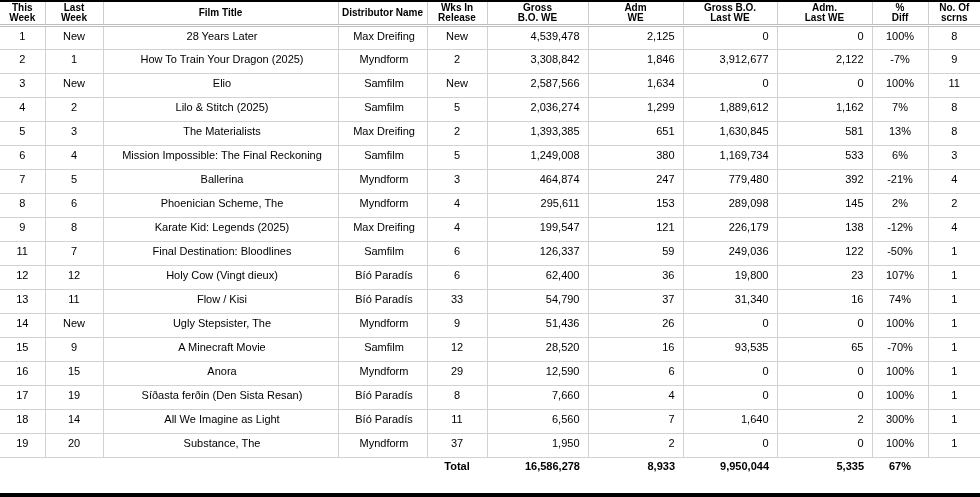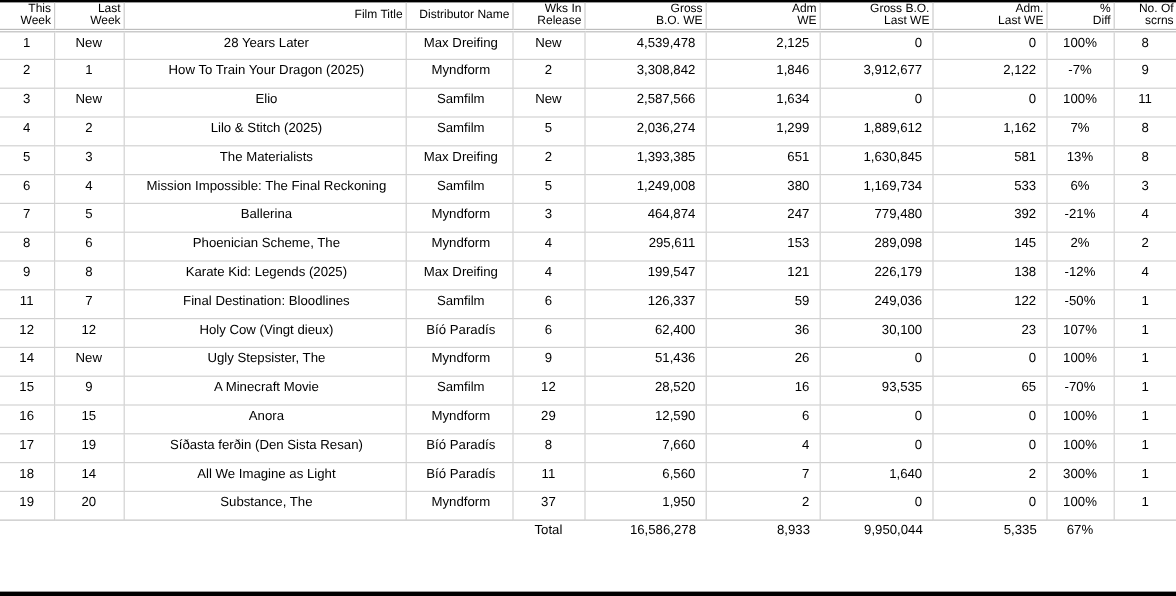--- a/index.html
+++ b/index.html
@@ -24,12 +24,12 @@
   }
   table.report th {
     font-size: 10px;
-    font-weight: normal;
+    font-weight: bold;
     line-height: 10px;
     height: 22px;
     box-sizing: border-box;
     padding: 1px 2px;
-    text-align: right;
+    text-align: center;
     vertical-align: middle;
     white-space: pre-line;
     border-bottom: 3px double #bdbdbd;

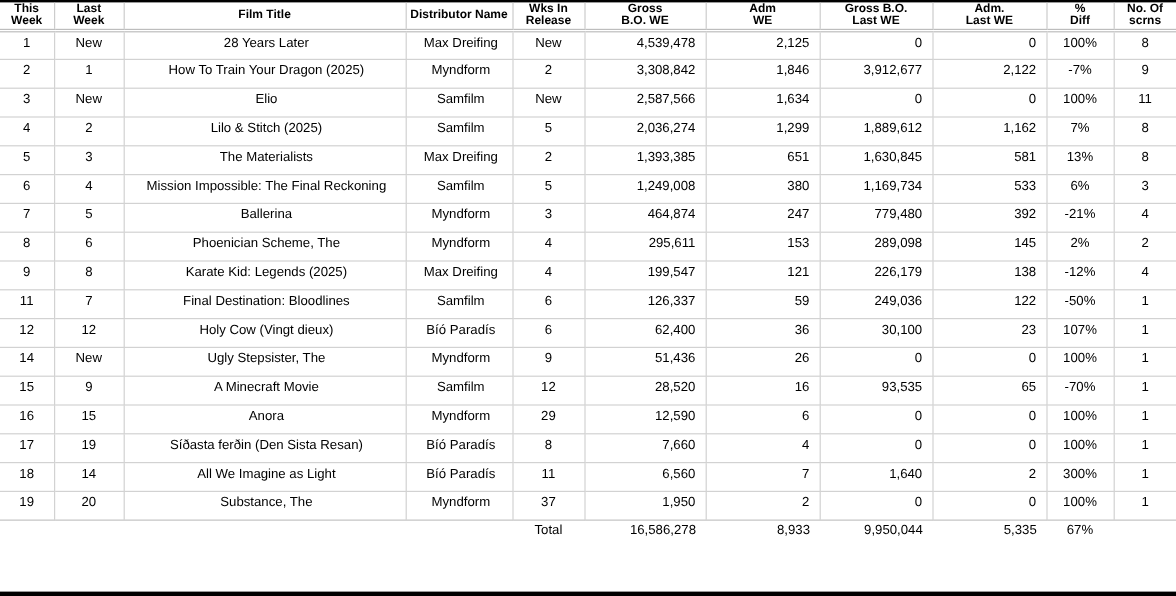--- a/index.html
+++ b/index.html
@@ -242,7 +242,7 @@
           <td class="al-center">6</td>
           <td class="al-right">62,400</td>
           <td class="al-right">36</td>
-          <td class="al-right">30,100</td>
+          <td class="al-right">19,800</td>
           <td class="al-right">23</td>
           <td class="al-center">107%</td>
           <td class="al-center">1</td>

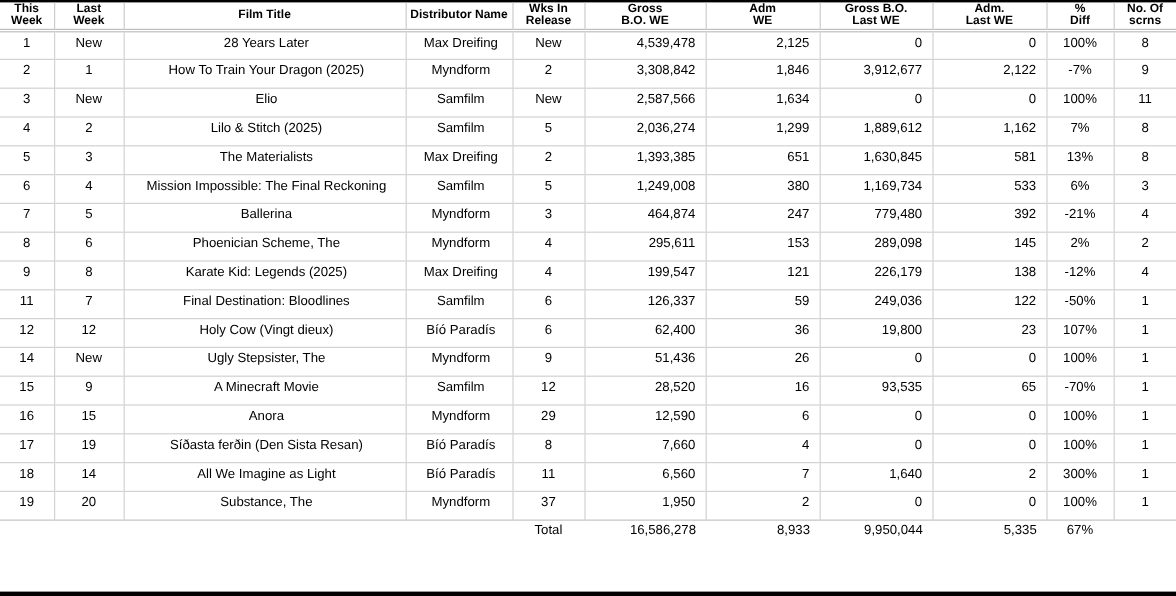--- a/index.html
+++ b/index.html
@@ -248,6 +248,19 @@
           <td class="al-center">1</td>
         </tr>
         <tr>
+          <td class="al-center">13</td>
+          <td class="al-center">11</td>
+          <td class="al-left">Flow / Kisi</td>
+          <td class="al-left">Bíó Paradís</td>
+          <td class="al-center">33</td>
+          <td class="al-right">54,790</td>
+          <td class="al-right">37</td>
+          <td class="al-right">31,340</td>
+          <td class="al-right">16</td>
+          <td class="al-center">74%</td>
+          <td class="al-center">1</td>
+        </tr>
+        <tr>
           <td class="al-center">14</td>
           <td class="al-center">New</td>
           <td class="al-left">Ugly Stepsister, The</td>

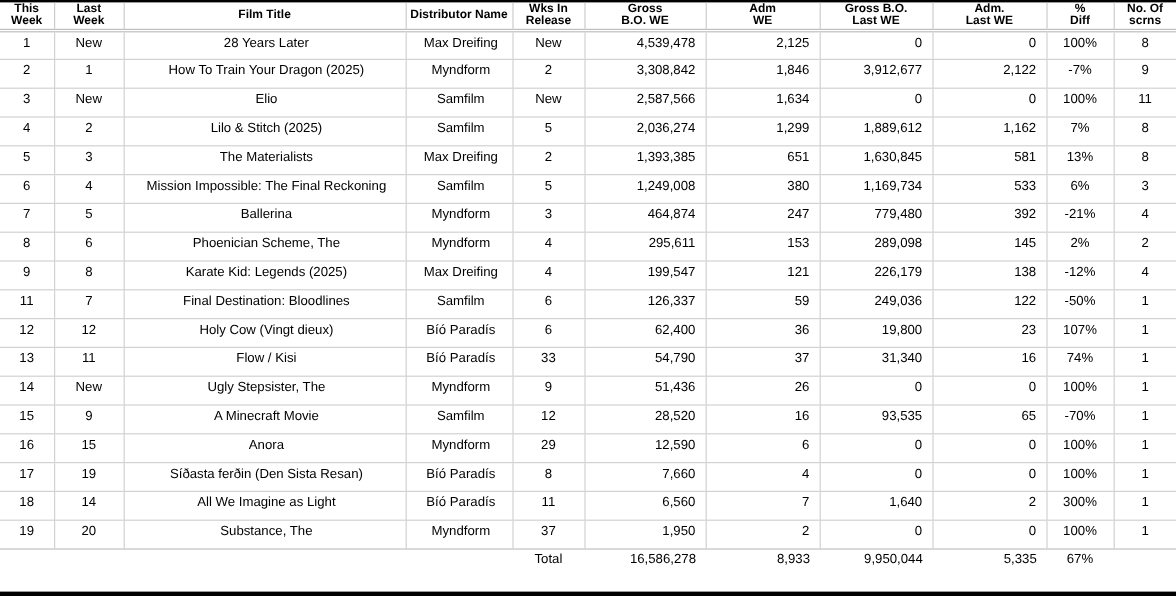--- a/index.html
+++ b/index.html
@@ -56,7 +56,7 @@
   table.report td.al-center{ text-align: center; }
   table.report tfoot td {
     border: none;
-    font-weight: normal;
+    font-weight: bold;
     height: 16px;
     padding-top: 2px;
     margin-top: 28px;

